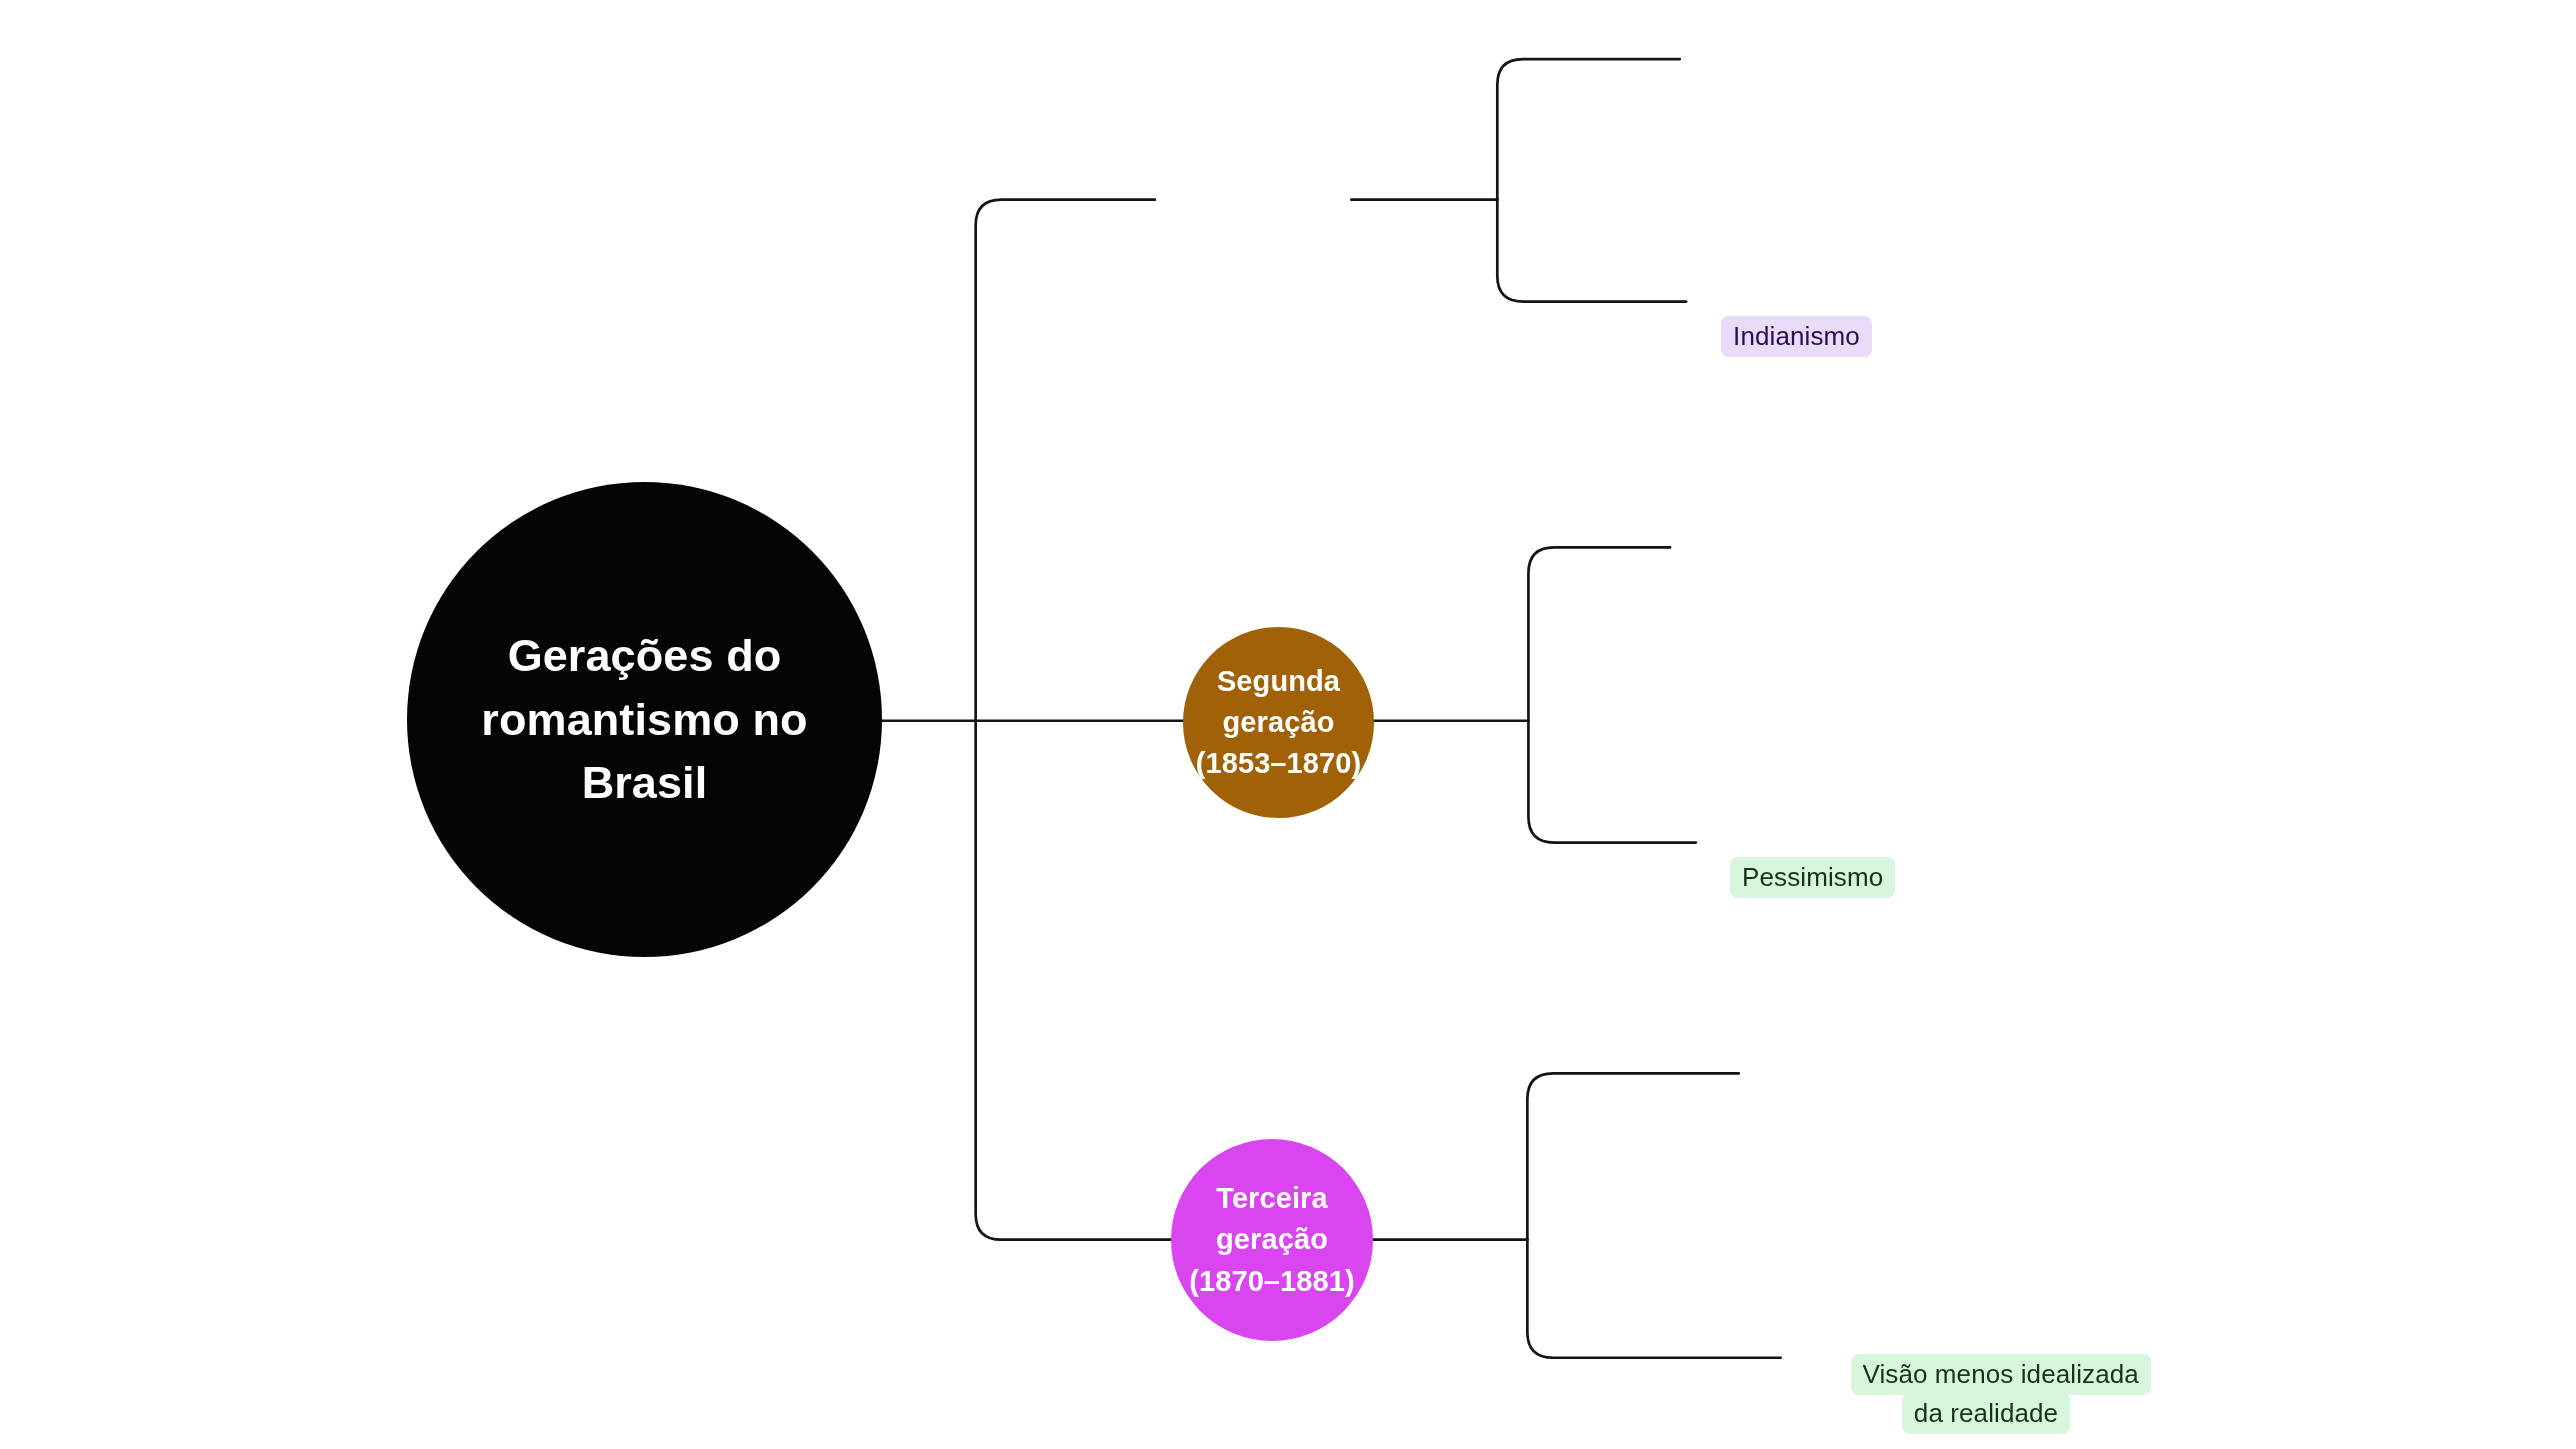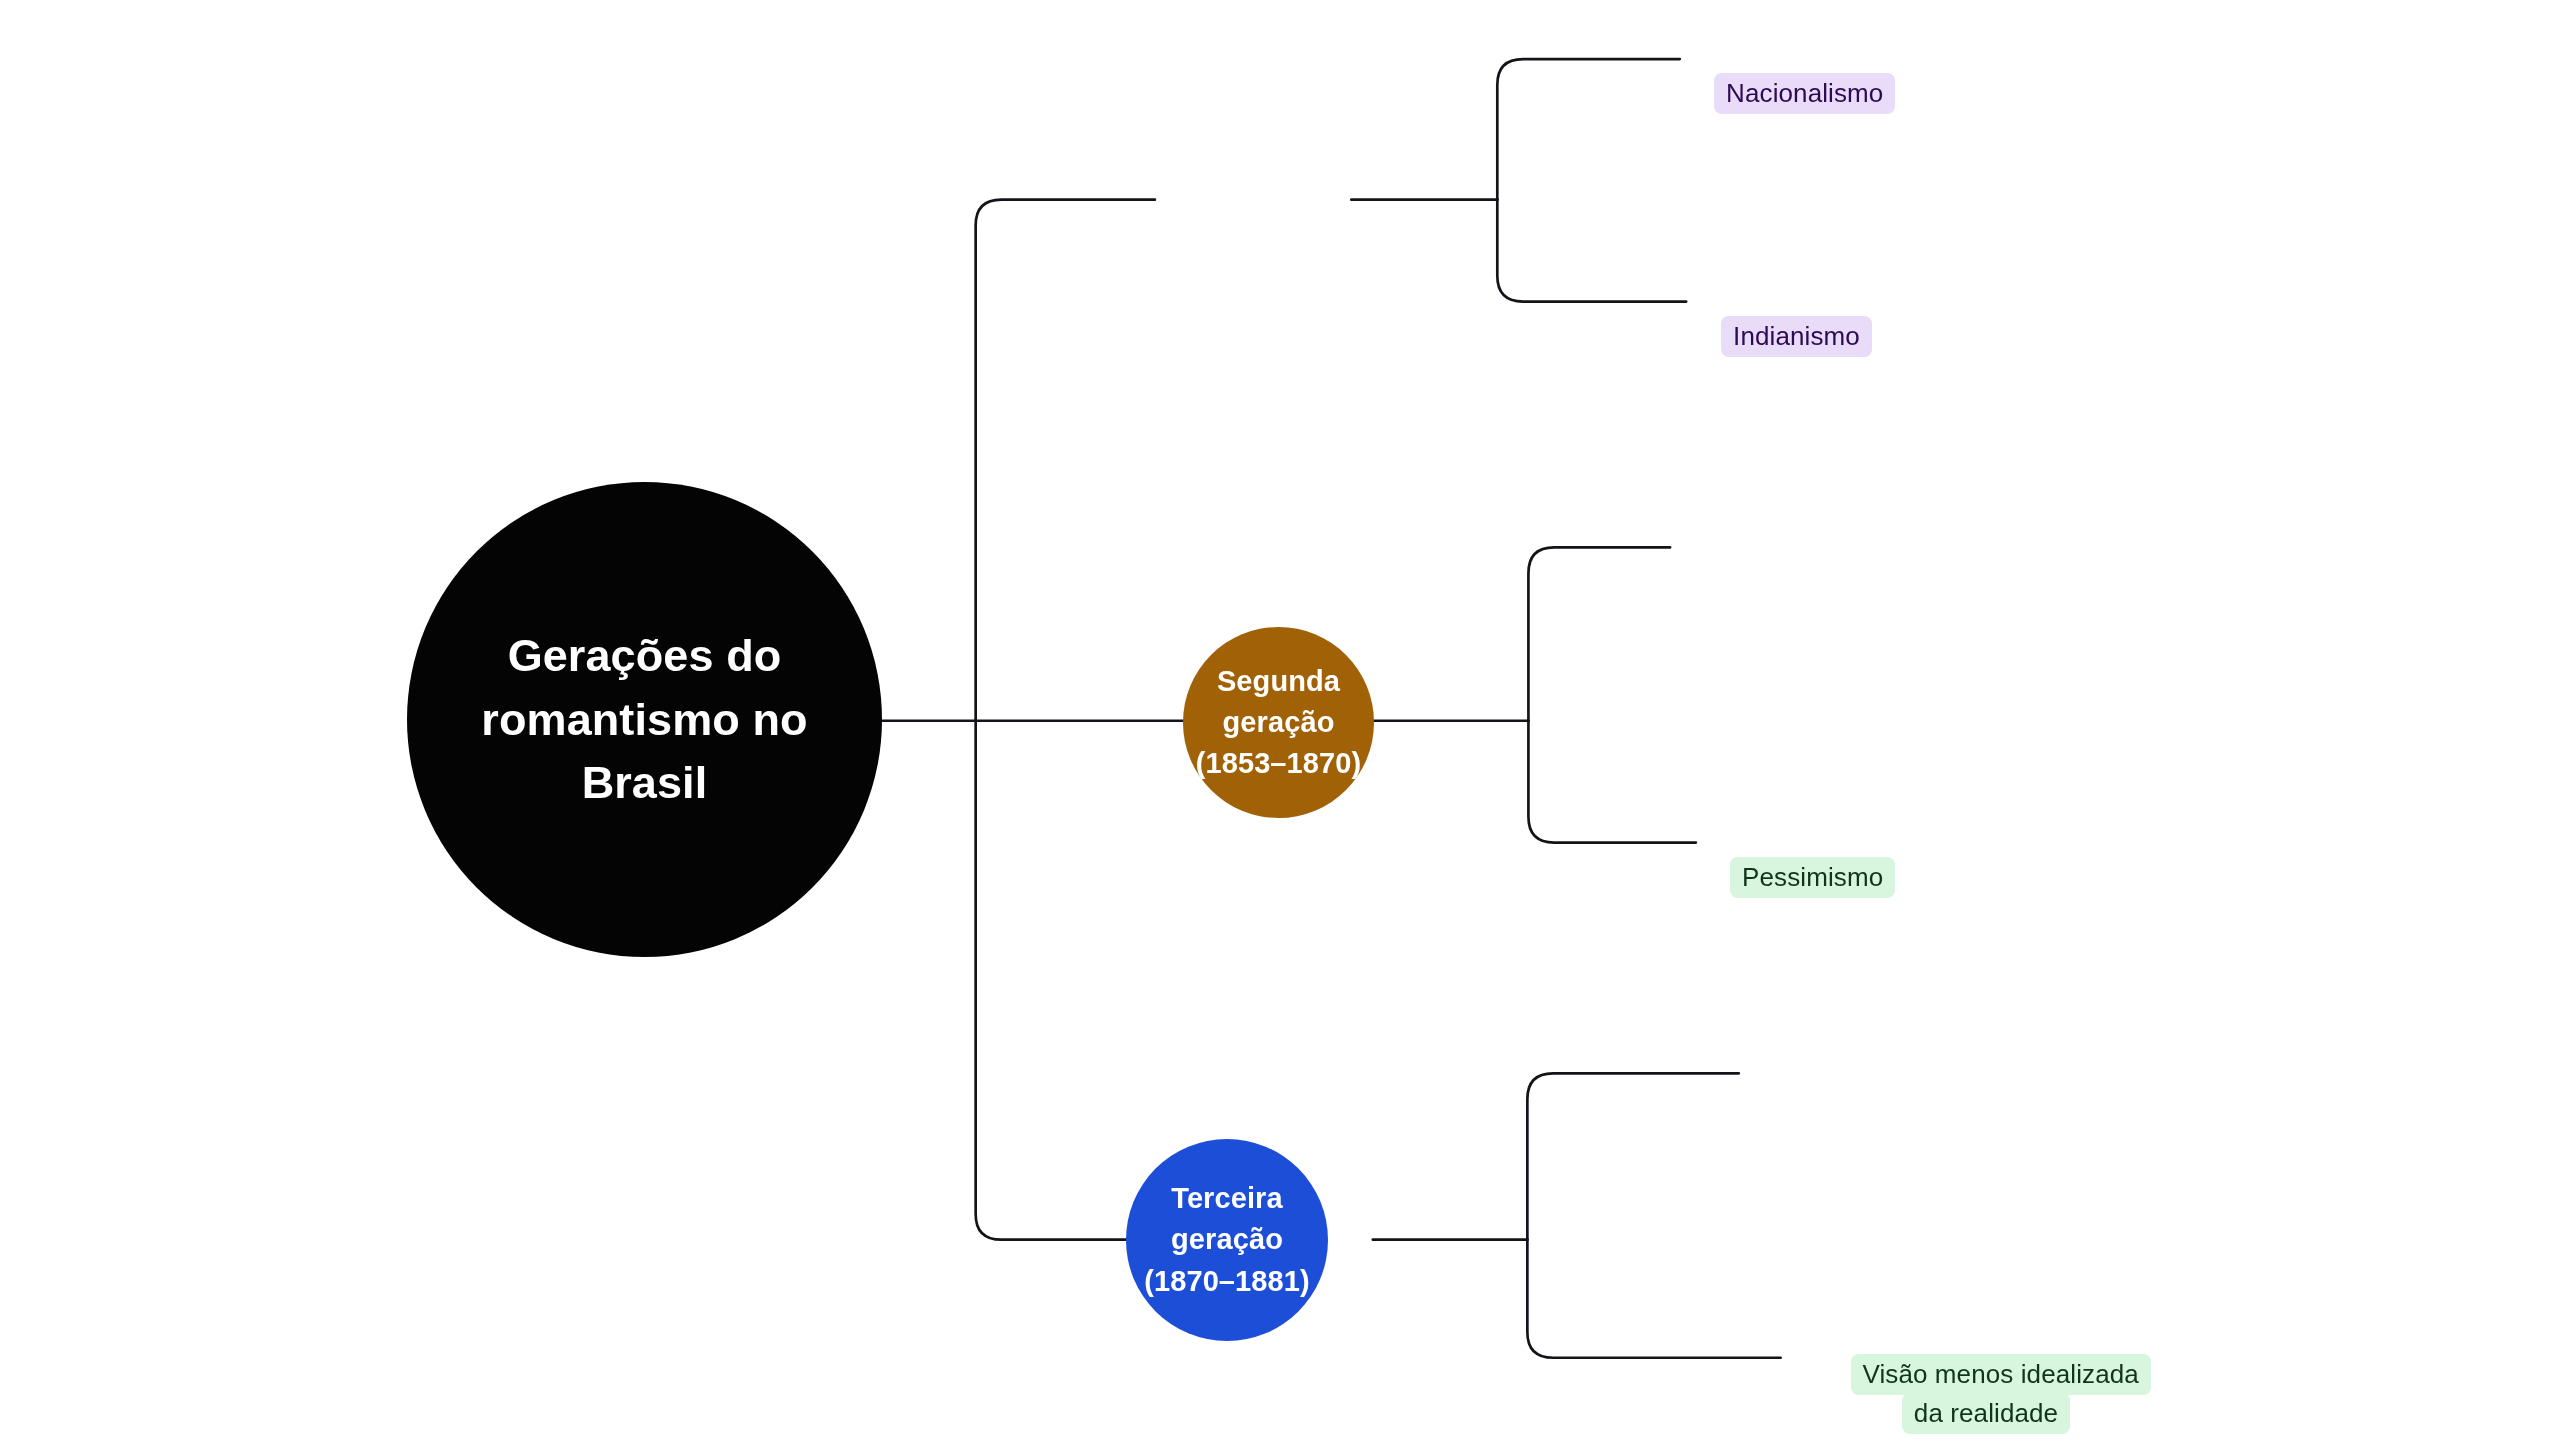--- a/index.html
+++ b/index.html
@@ -149,9 +149,6 @@
   </div>
 
 
-  <div class="leaf purple" style="left:1685px; top:35px;">
-    <span class="pill">Nacionalismo</span>
-  </div>
 
   <div class="leaf purple" style="left:1692px; top:278px;">
     <span class="pill">Indianismo</span>

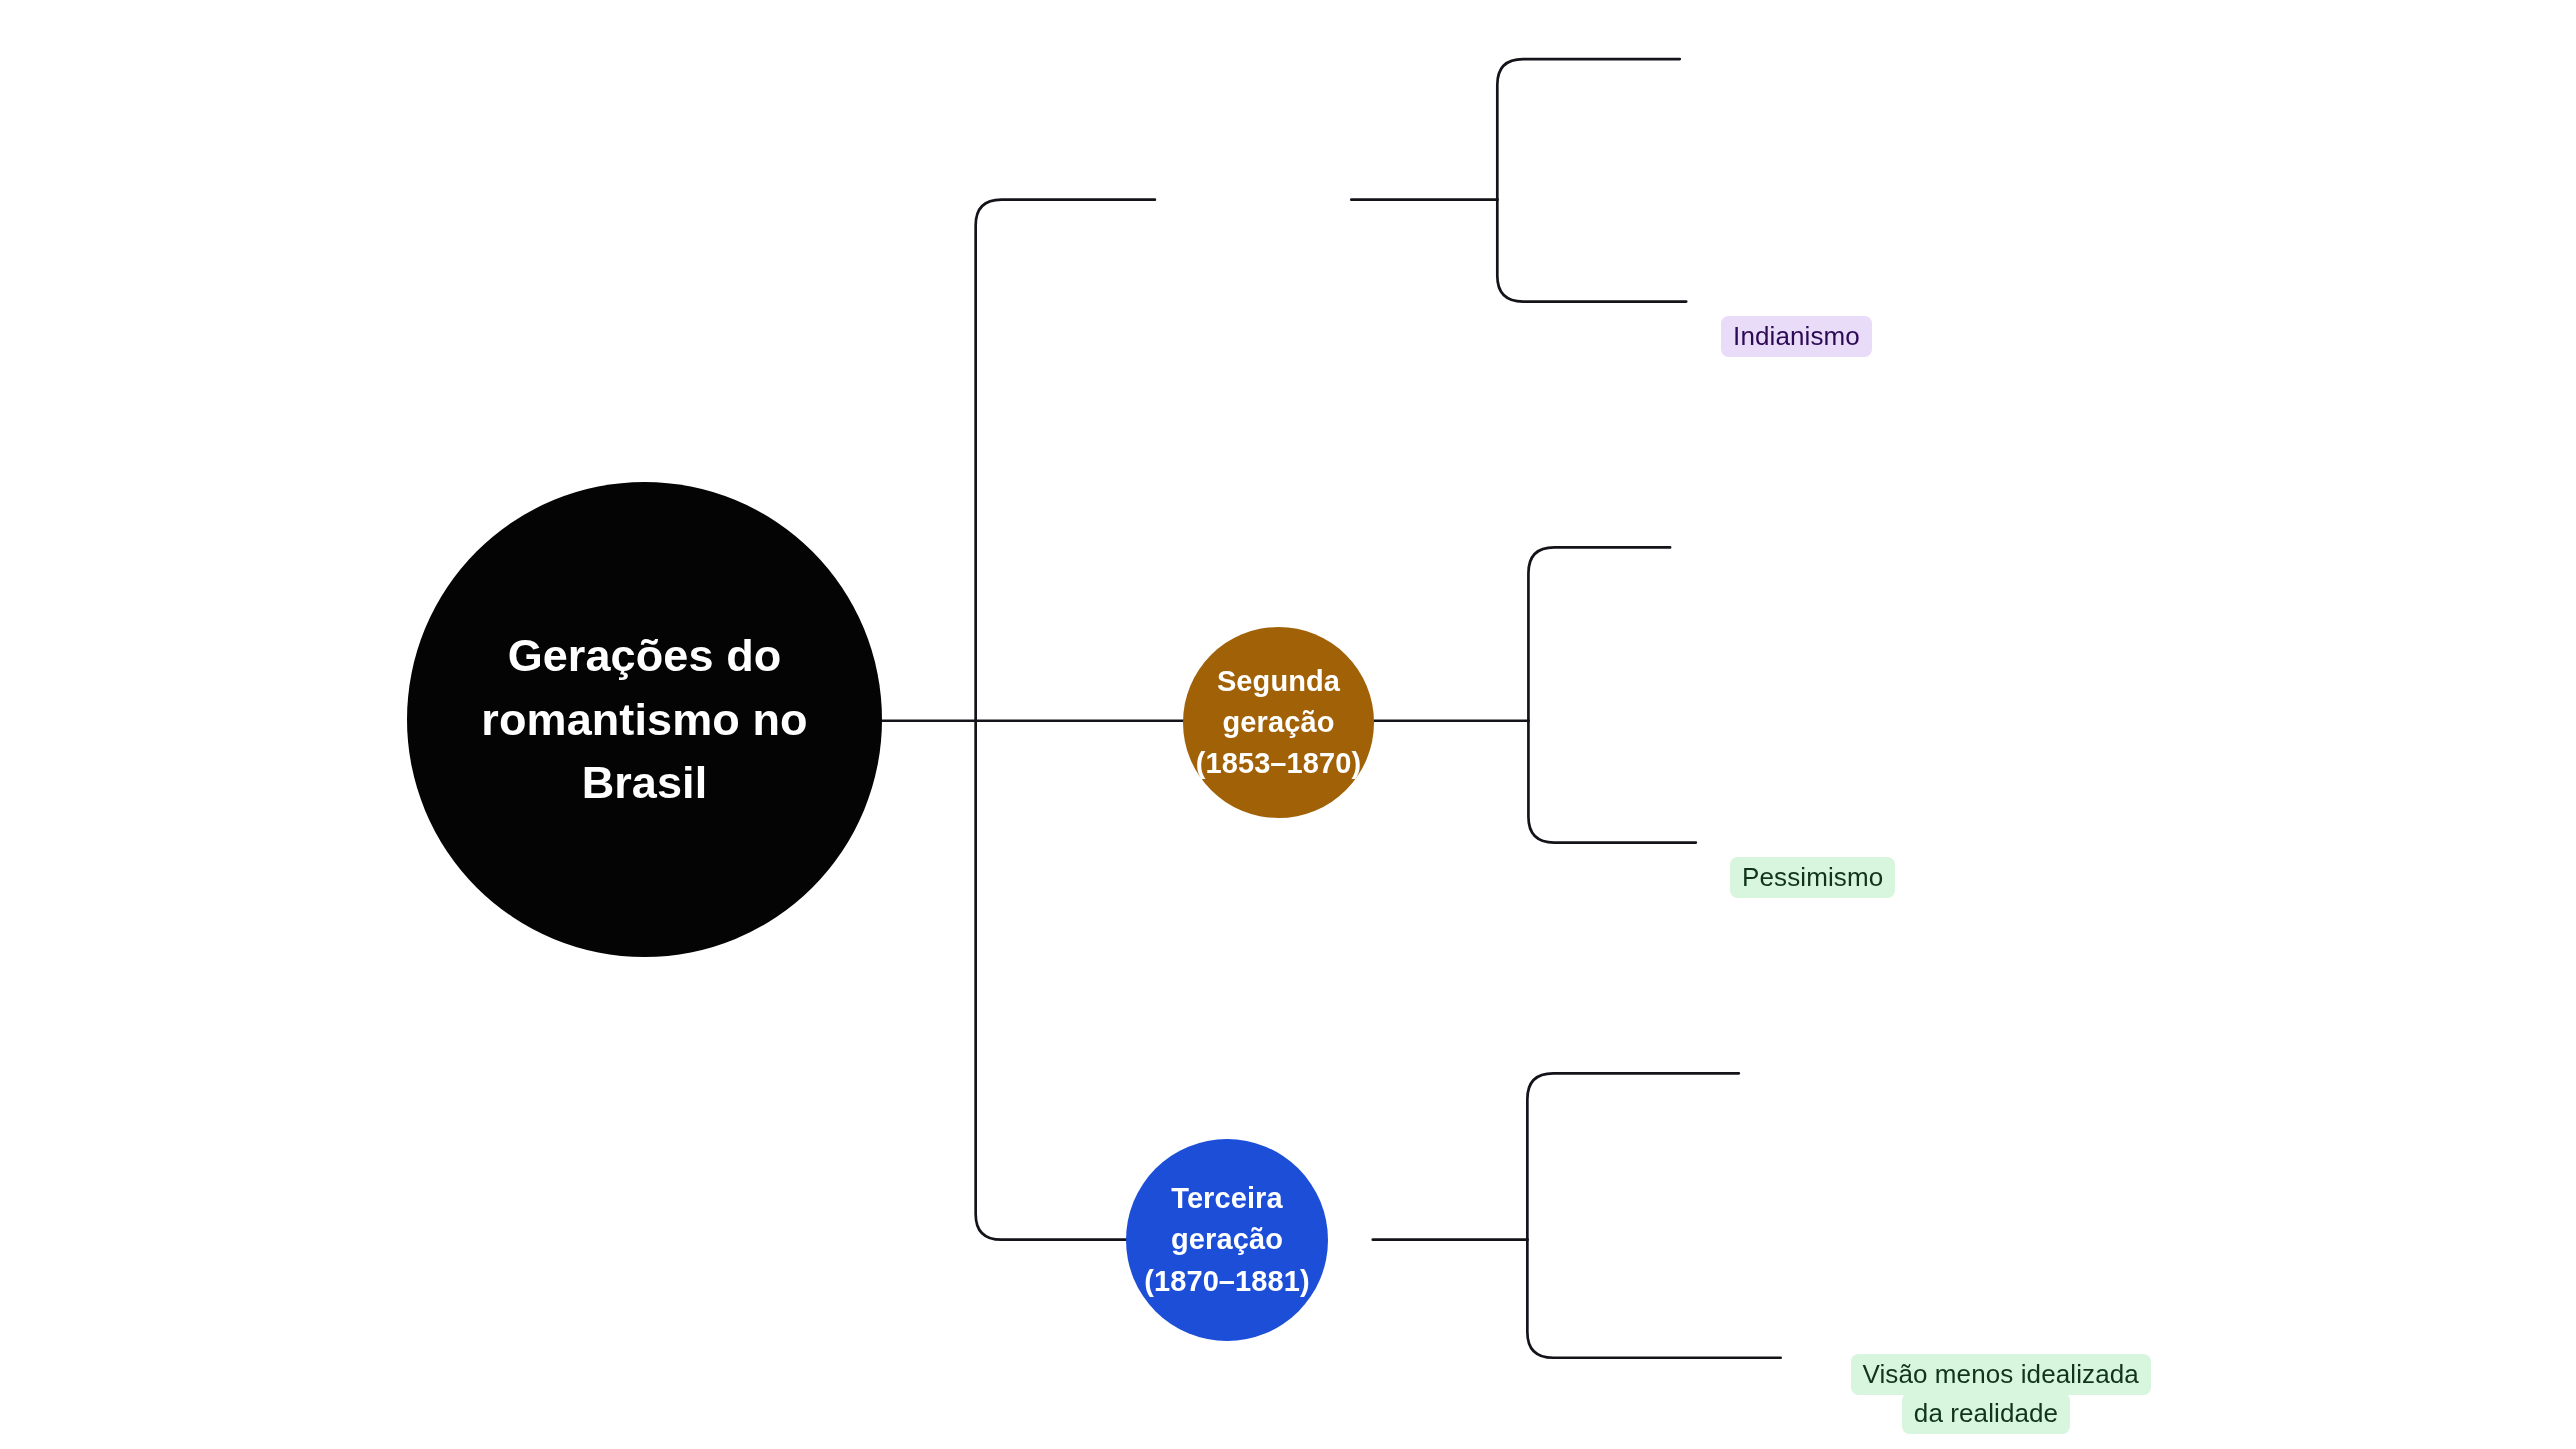--- a/index.html
+++ b/index.html
@@ -74,11 +74,11 @@
     background: #a16207;
   }
   #node-gen3 {
-    left: 1126px;
+    left: 1171px;
     top: 1139px;
     width: 202px;
     height: 202px;
-    background: #1d4ed8;
+    background: #d946ef;
   }
   #node-gen1 .node-label,
   #node-gen2 .node-label,

